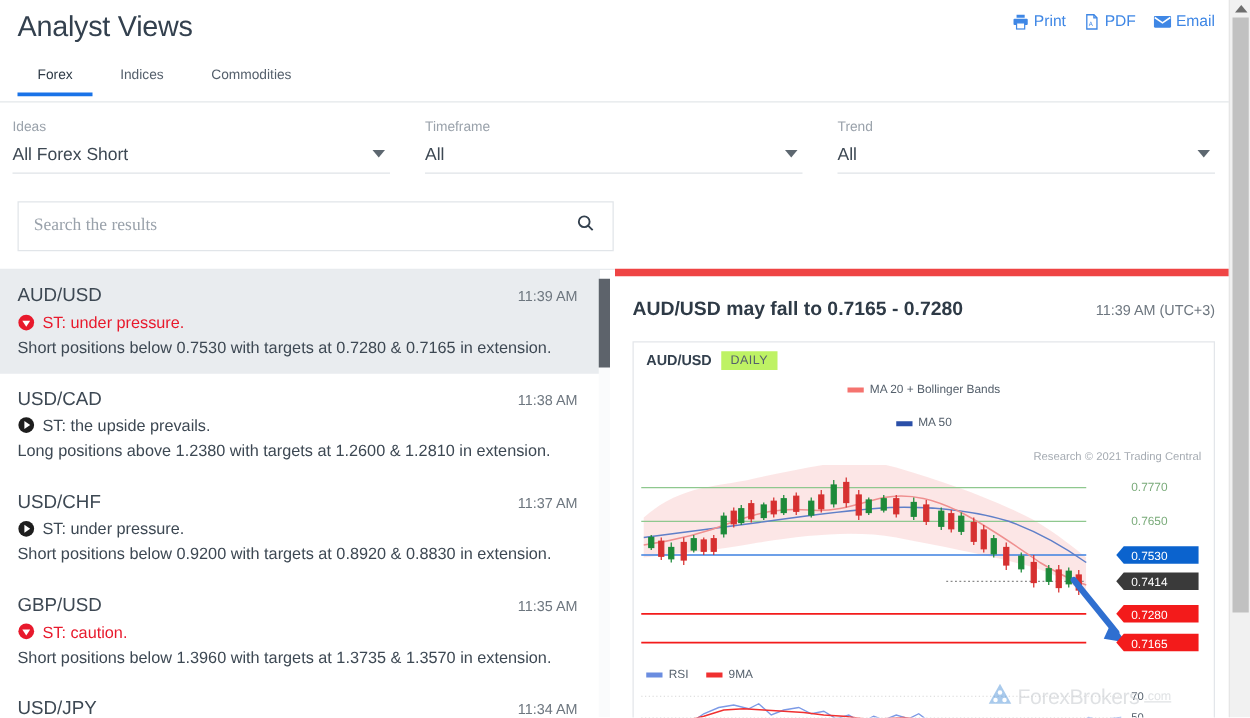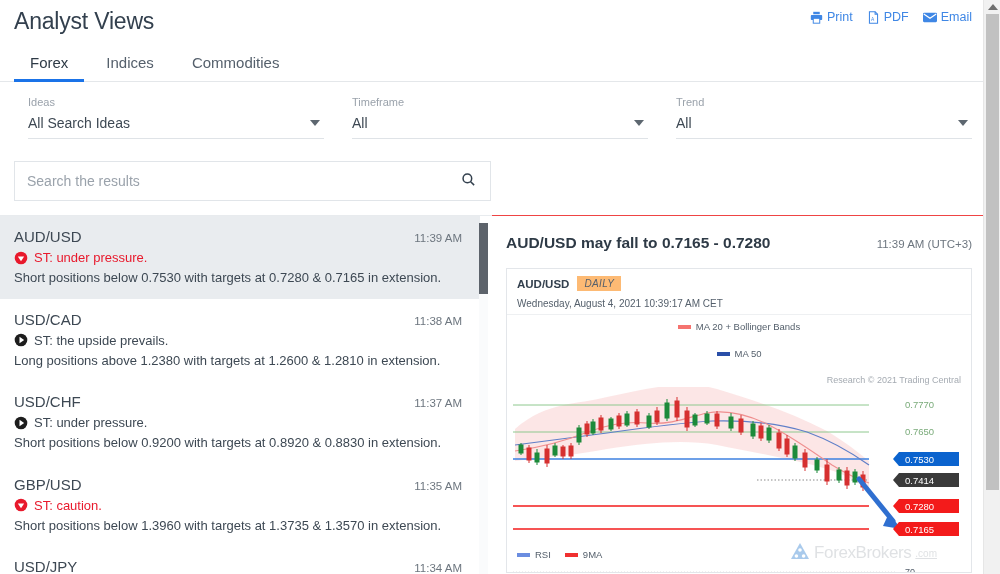--- a/index.html
+++ b/index.html
@@ -27,7 +27,7 @@
   .tabs { position:relative; height: 36px; border-bottom: 1px solid #e4e7ea; margin: 0; }
   .tabs-inner { display:flex; padding-left: 14px; gap: 6px; }
   .tab {
-    font-size: 15px; color:#55606c; padding: 8px 16px 10px 16px;
+    font-size: 11px; color:#55606c; padding: 8px 16px 10px 16px;
     cursor:pointer; position:relative; background:transparent; border:none;
     font-family:inherit;
     text-align:right;

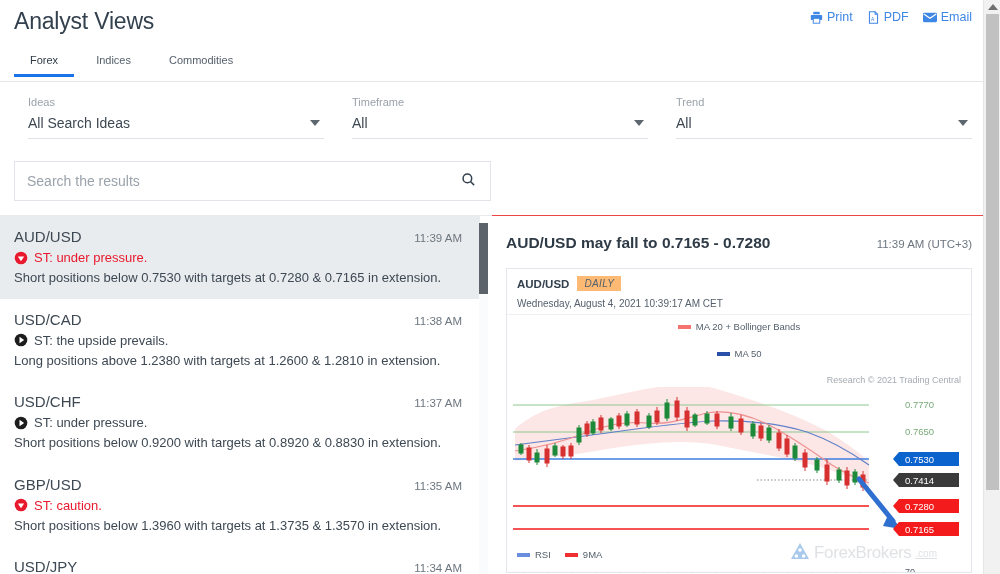--- a/index.html
+++ b/index.html
@@ -38,7 +38,7 @@
   }
 
   
-  .filters { display:flex; padding: 14px 28px 0 28px; gap: 28px; }
+  .filters { display:flex; padding: 14px 28px 0 10px; gap: 28px; }
   .filter { flex: 1; position:relative; }
   .filter-label { font-size: 11px; color:#9aa2ab; margin-bottom: 6px; }
   .filter-select {

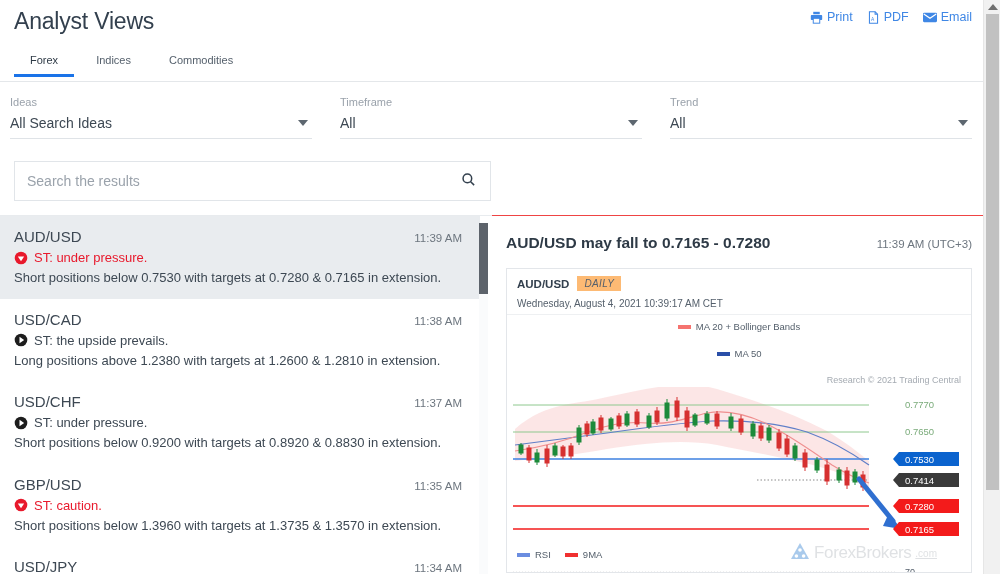--- a/index.html
+++ b/index.html
@@ -196,7 +196,7 @@
     <div class="filter">
       <div class="filter-label">Ideas</div>
       <div class="filter-select">
-        <span>All Search Ideas</span>
+        <span>All Forex Short</span>
         <span class="caret"></span>
       </div>
     </div>

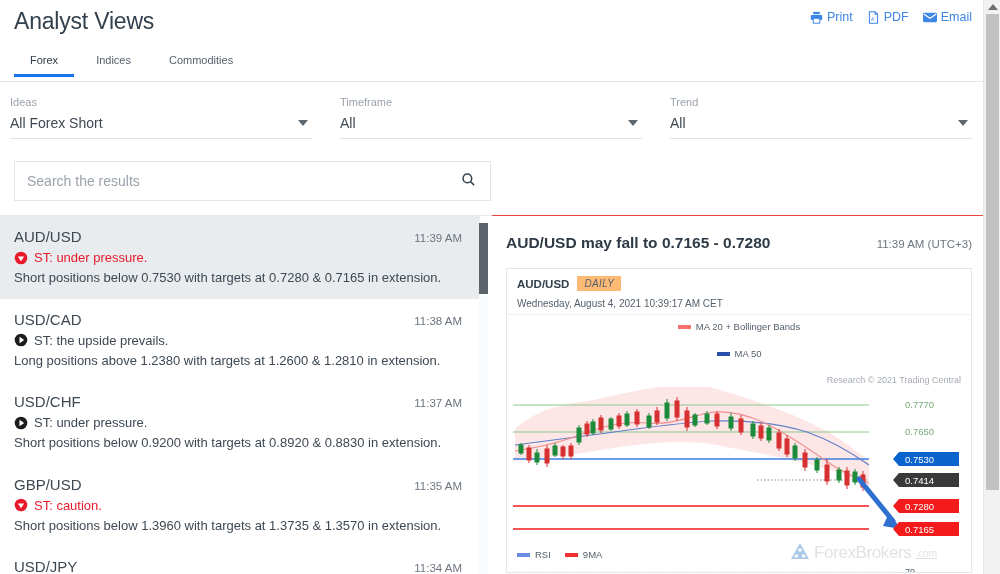--- a/index.html
+++ b/index.html
@@ -52,7 +52,7 @@
   }
 
   
-  .search-wrap { padding: 22px 0 0 14px; }
+  .search-wrap { padding: 22px 0 0 14px; font-family: Liberation Serif, serif; }
   .search-box {
     width: 477px; height: 40px; border:1px solid #e1e5e9; background:#fff;
     display:flex; align-items:center; justify-content:space-between; padding: 0 14px 0 12px;

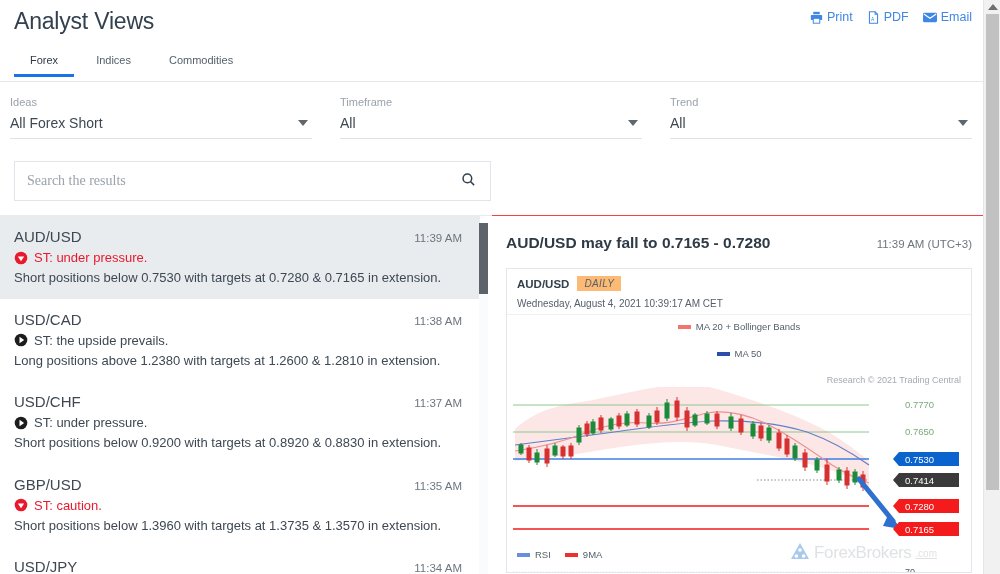--- a/index.html
+++ b/index.html
@@ -97,7 +97,7 @@
 
   
   .detail-panel {
-    flex:1; padding: 18px 28px 12px 14px; position:relative; border-top:1px solid #ef4444;
+    flex:1; padding: 18px 28px 12px 14px; position:relative; border-top:6px solid #ef4444;
   }
   .detail-head { display:flex; justify-content:space-between; align-items:baseline; }
   .detail-title { font-size: 15.5px; color:#2e3a46; font-weight:700; }

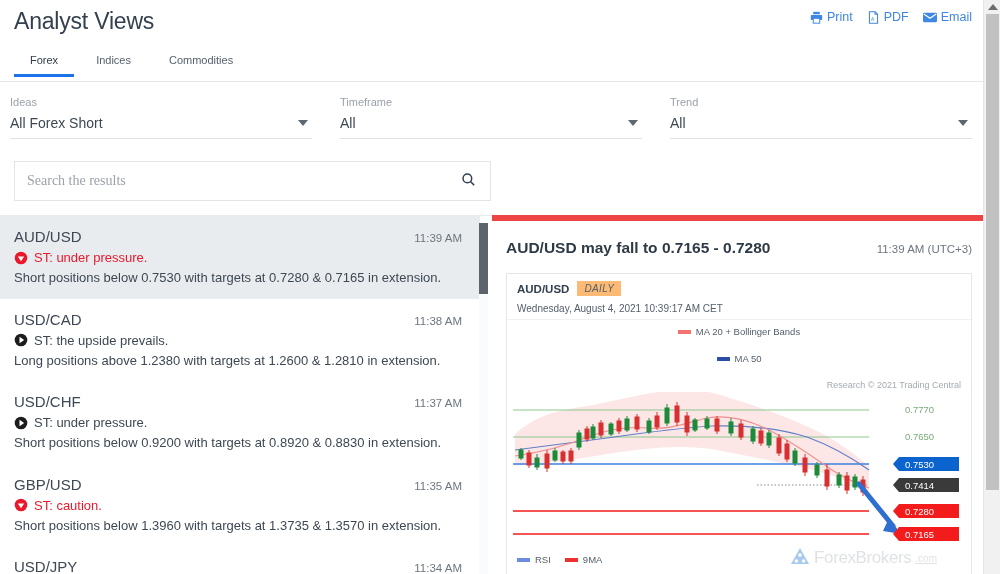--- a/index.html
+++ b/index.html
@@ -109,7 +109,7 @@
   }
   .chart-card-head { padding: 7px 10px 4px 10px; display:flex; align-items:center; gap:8px; }
   .cc-pair { font-size:11.5px; font-weight:700; color:#33404e; }
-  .cc-period { font-size:10px; color:#55606c; background:#fdba74; padding:2px 7px; letter-spacing:0.4px;font-style:italic; }
+  .cc-period { font-size:10px; color:#55606c; background:#bef264; padding:2px 7px; letter-spacing:0.4px; }
   .cc-date { font-size:10px; color:#55606c; padding: 3px 10px 5px 10px; border-bottom:1px solid #eef0f2; }
 
   .cc-legend { display:flex; align-items:center; gap:16px; padding: 6px 10px 0 10px; flex-direction: column; }

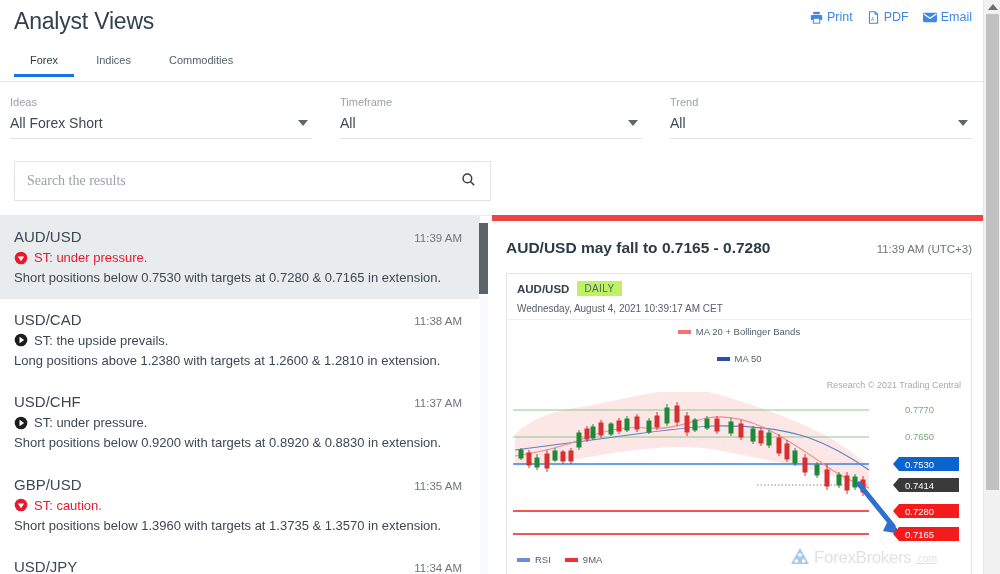--- a/index.html
+++ b/index.html
@@ -325,7 +325,6 @@
           <span class="cc-pair">AUD/USD</span>
           <span class="cc-period">DAILY</span>
         </div>
-        <div class="cc-date">Wednesday, August 4, 2021 10:39:17 AM CET</div>
 
         <div class="cc-legend">
           <span class="lg">

